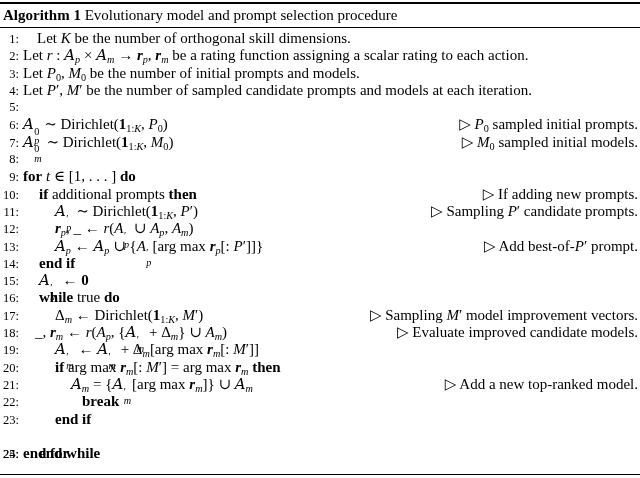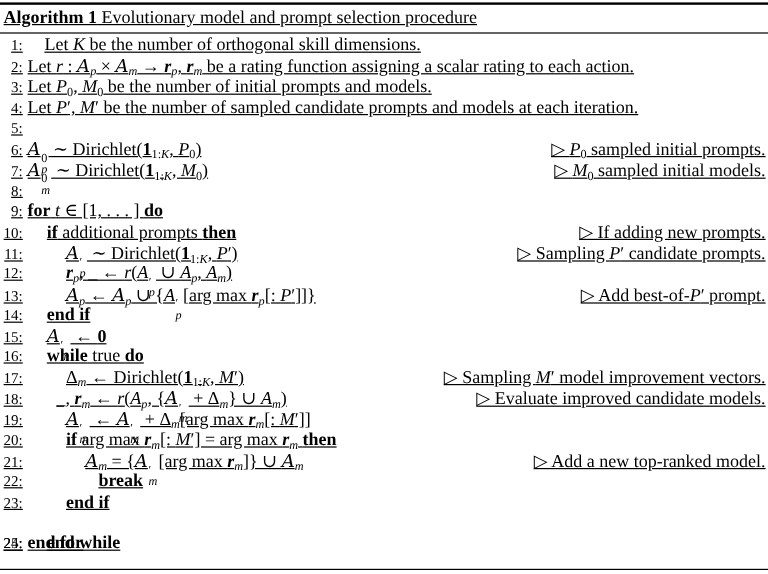--- a/index.html
+++ b/index.html
@@ -17,7 +17,6 @@
     font-size: 15px;
     overflow: hidden;
     box-sizing: border-box;
-    text-decoration: underline;
   }
   .rule-top {
     margin-top: 2px;

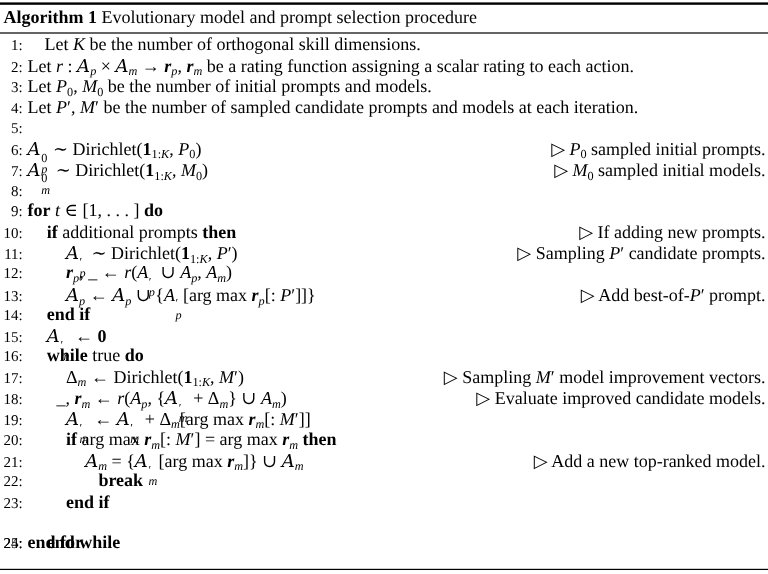--- a/index.html
+++ b/index.html
@@ -202,7 +202,7 @@
 
   <div class="line">
     <span class="lno">18:</span>
-    <span class="code" style="margin-left: 28px;">_, <b><i>r</i></b><sub><i>m</i></sub> ← <i>r</i>(<i>A</i><sub><i>p</i></sub>, {<span class="cal">A</span><span class="ss">
+    <span class="code" style="margin-left: 16px;">_, <b><i>r</i></b><sub><i>m</i></sub> ← <i>r</i>(<i>A</i><sub><i>p</i></sub>, {<span class="cal">A</span><span class="ss">
             <span>′</span>
             <span><i>m</i></span>
           </span> + Δ<sub><i>m</i></sub>} ∪ <i>A</i><sub><i>m</i></sub>)</span>

